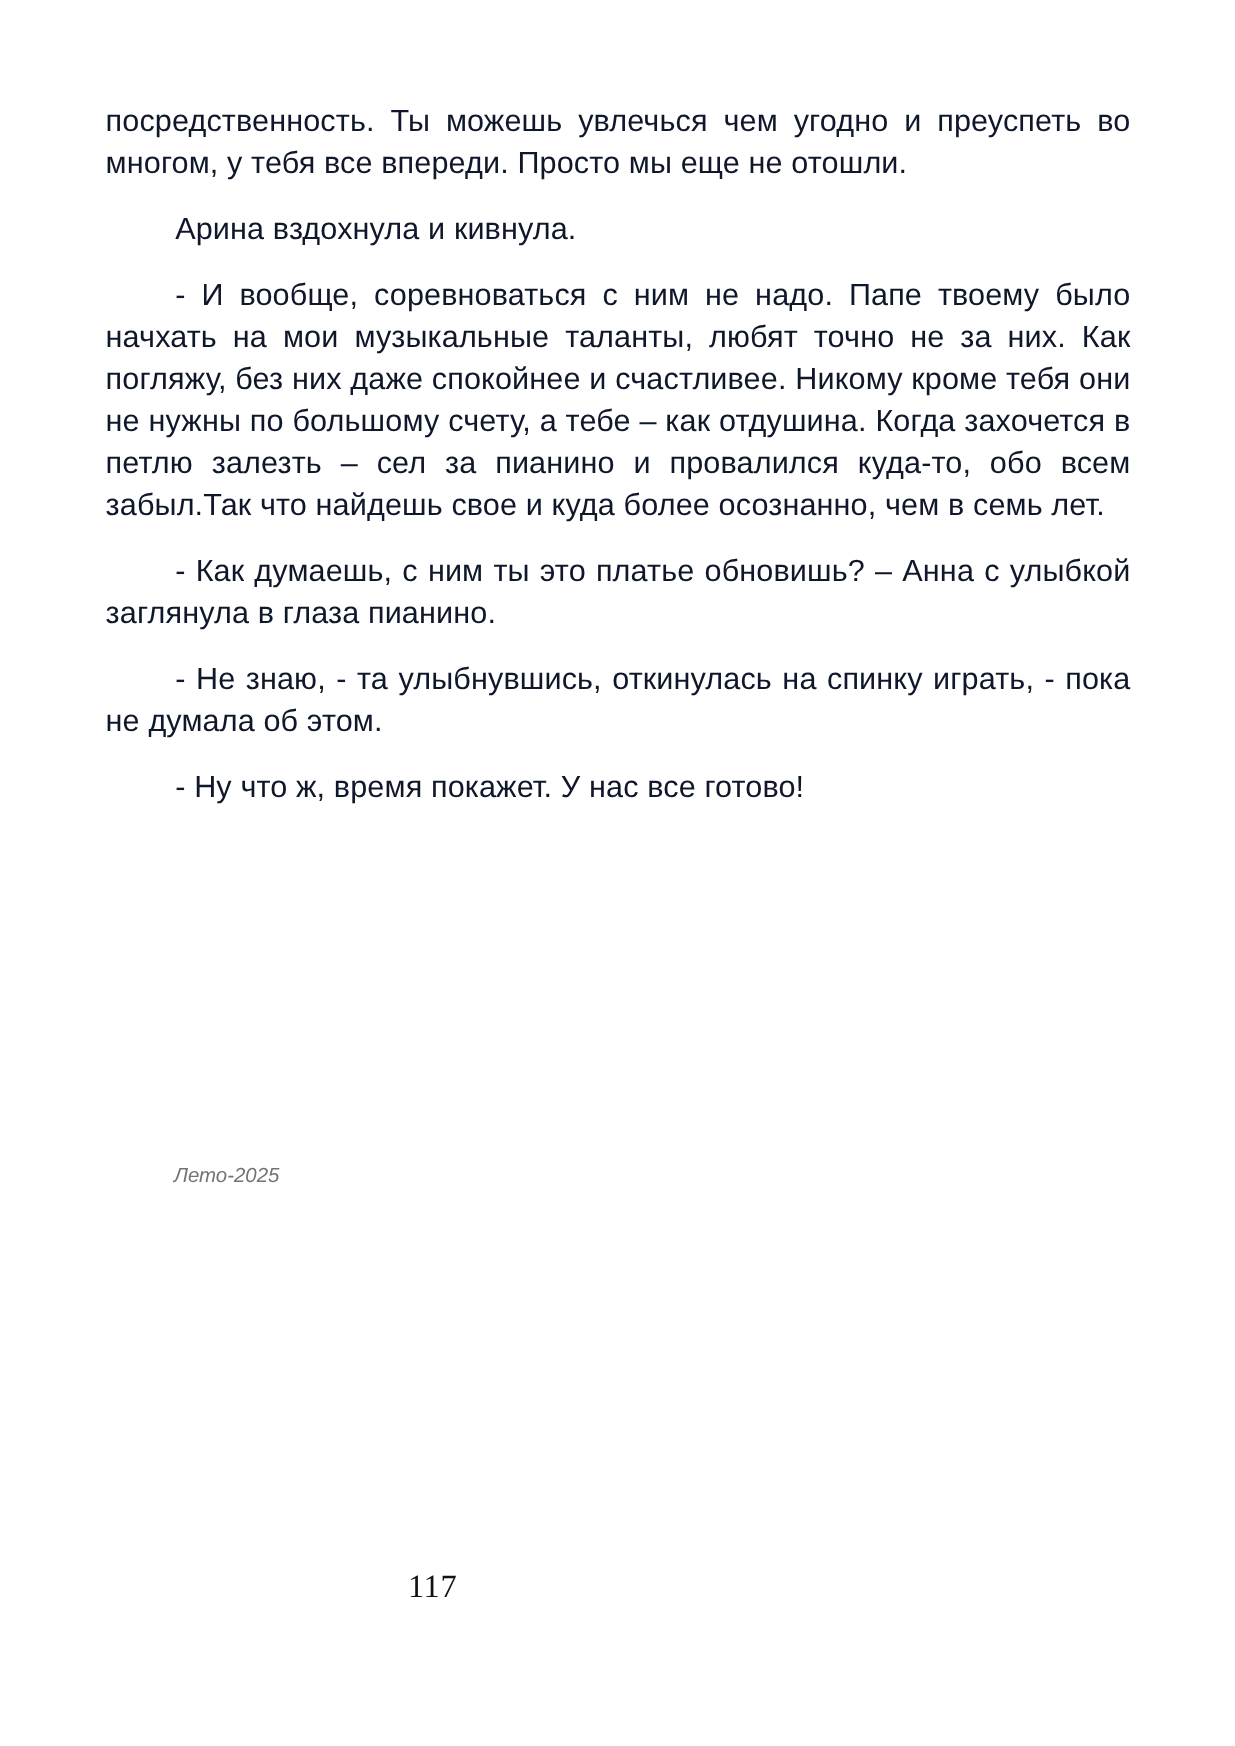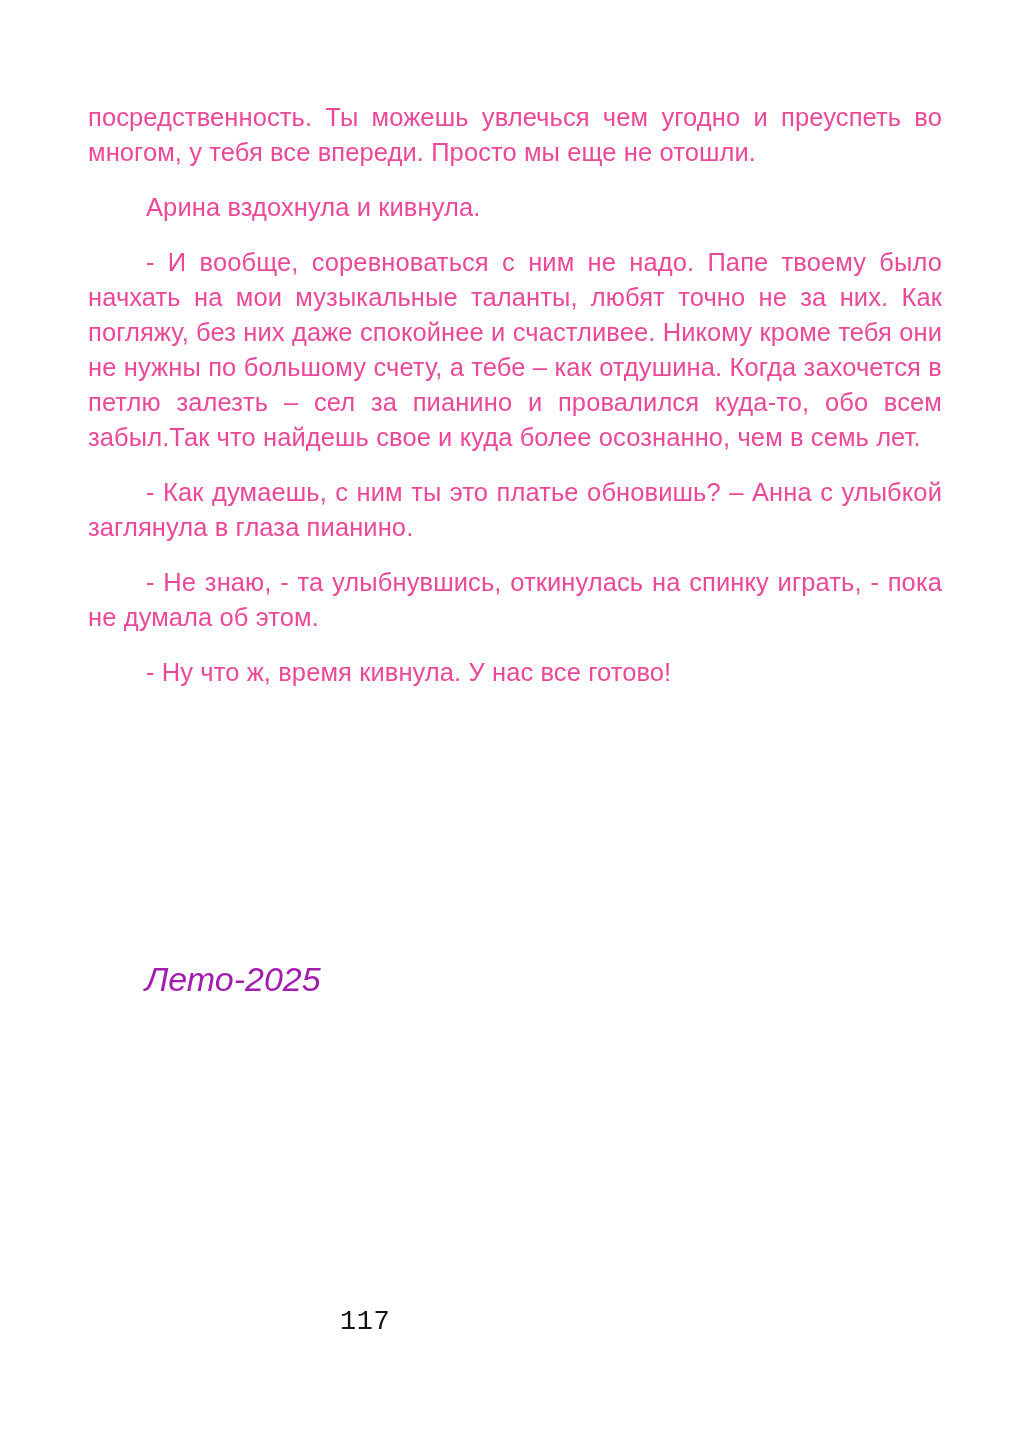--- a/index.html
+++ b/index.html
@@ -27,11 +27,11 @@
   }
 
   .para {
-    margin: 16px 0 20px 0;
+    margin: 0 0 20px 0;
     font-family: "Liberation Sans", "DejaVu Sans", sans-serif;
     font-size: 25.5px;
     line-height: 35px;
-    color: #ec4899;
+    color: #0f172a;
     text-align: justify;
     text-justify: inter-word;
     text-indent: 58px;

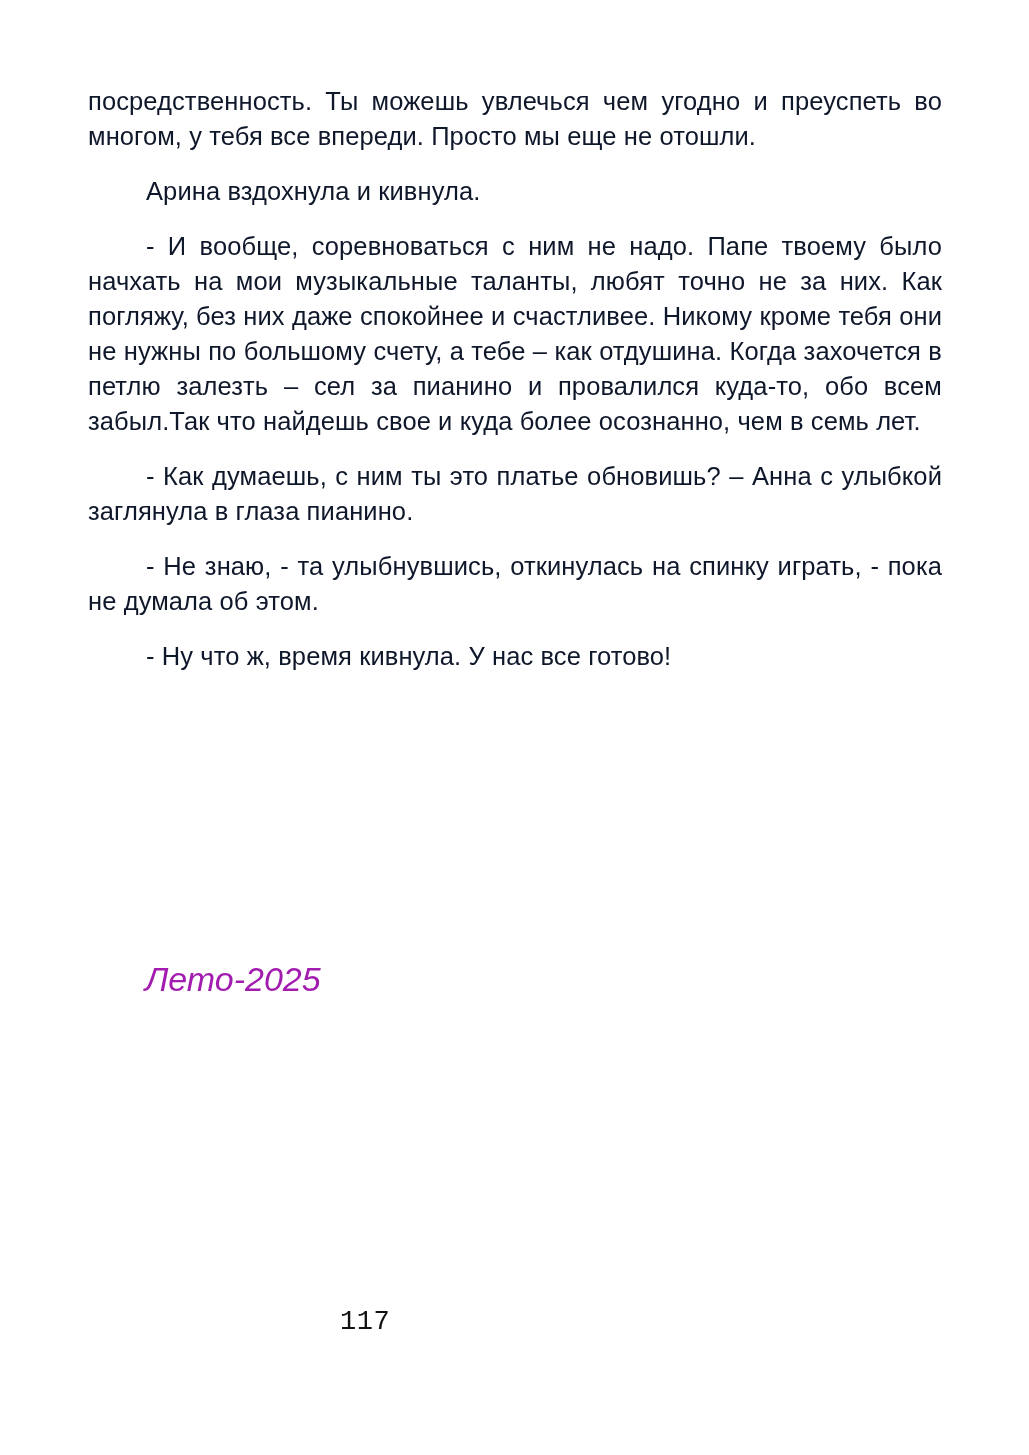--- a/index.html
+++ b/index.html
@@ -87,7 +87,7 @@
 
     <p class="para">- Не знаю, - та улыбнувшись, откинулась на спинку играть, - пока не думала об этом.</p>
 
-    <p class="para">- Ну что ж, время кивнула. У нас все готово!</p>
+    <p class="para">- Ну что ж, время покажет. У нас все готово!</p>
 
   </div>
 

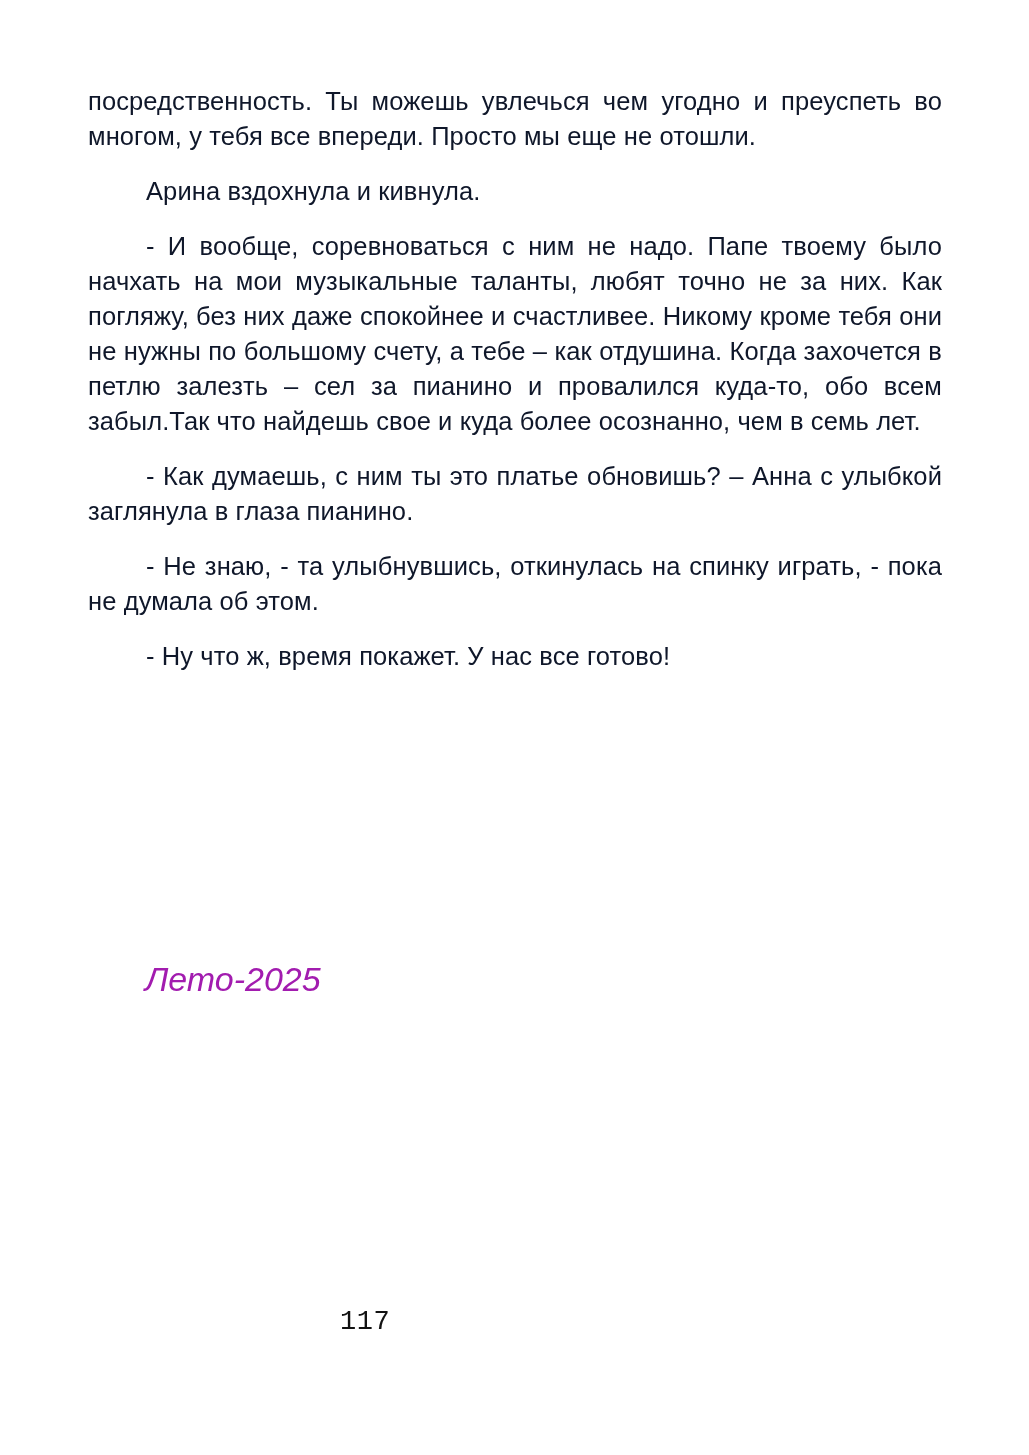--- a/index.html
+++ b/index.html
@@ -52,9 +52,9 @@
     top: 962px;
     font-family: "Liberation Sans", "DejaVu Sans", sans-serif;
     font-style: italic;
-    font-size: 34px;
+    font-size: 17px;
     line-height: 35px;
-    color: #a21caf;
+    color: #737373;
     white-space: nowrap;
   }
 

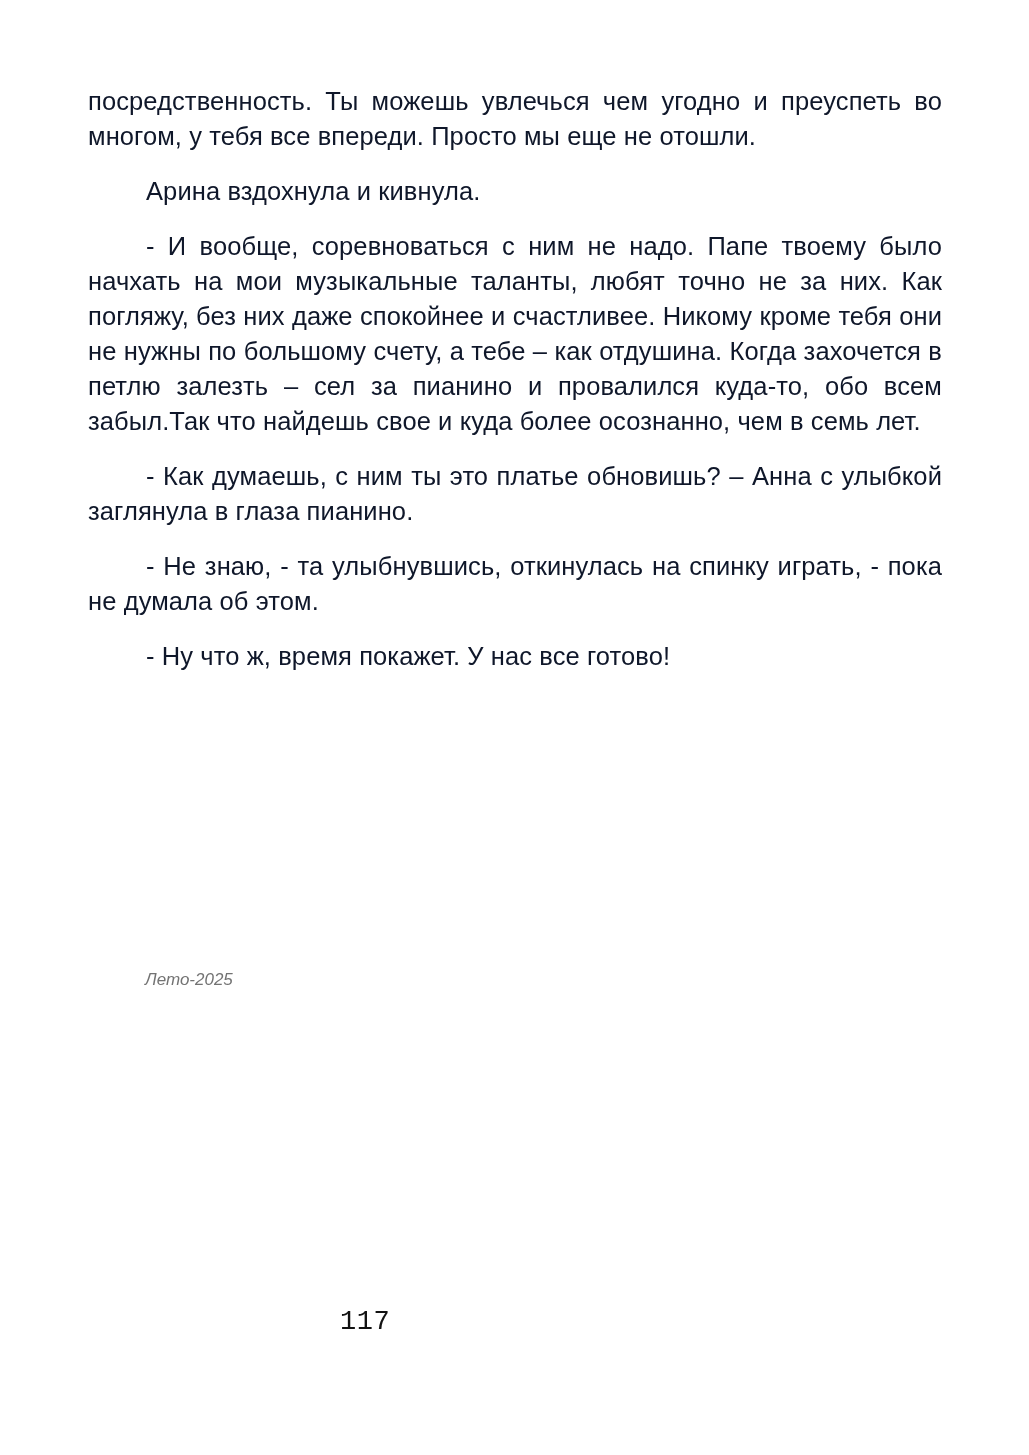--- a/index.html
+++ b/index.html
@@ -62,7 +62,7 @@
     position: absolute;
     left: 340px;
     top: 1305px;
-    font-family: Liberation Mono, monospace;
+    font-family: Liberation Serif, serif;
     font-size: 27px;
     line-height: 34px;
     color: #121212;

